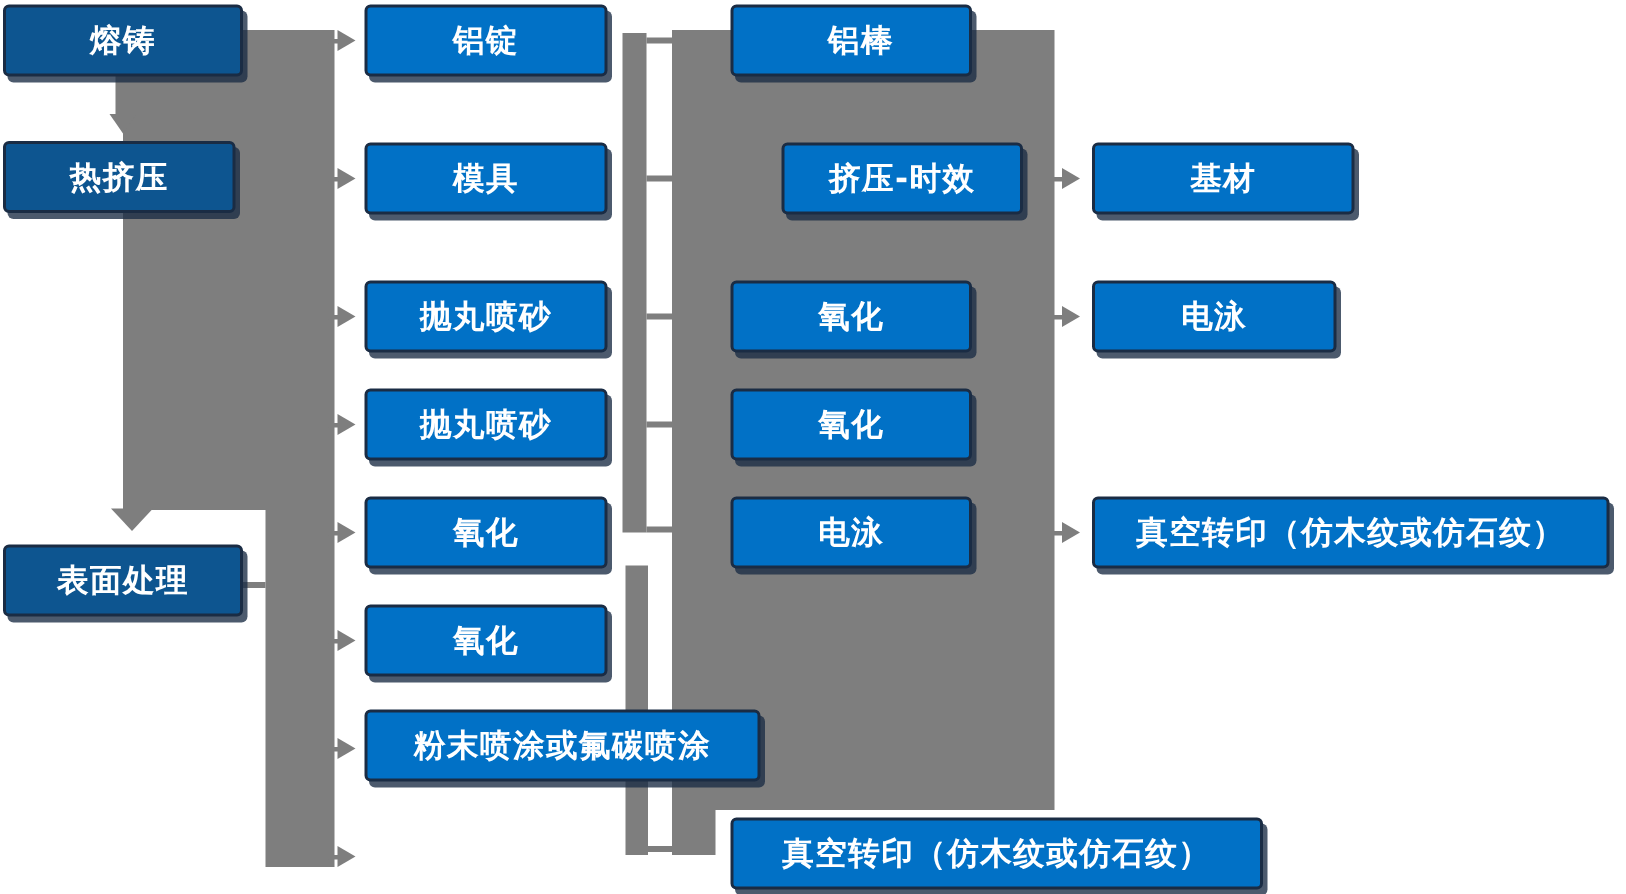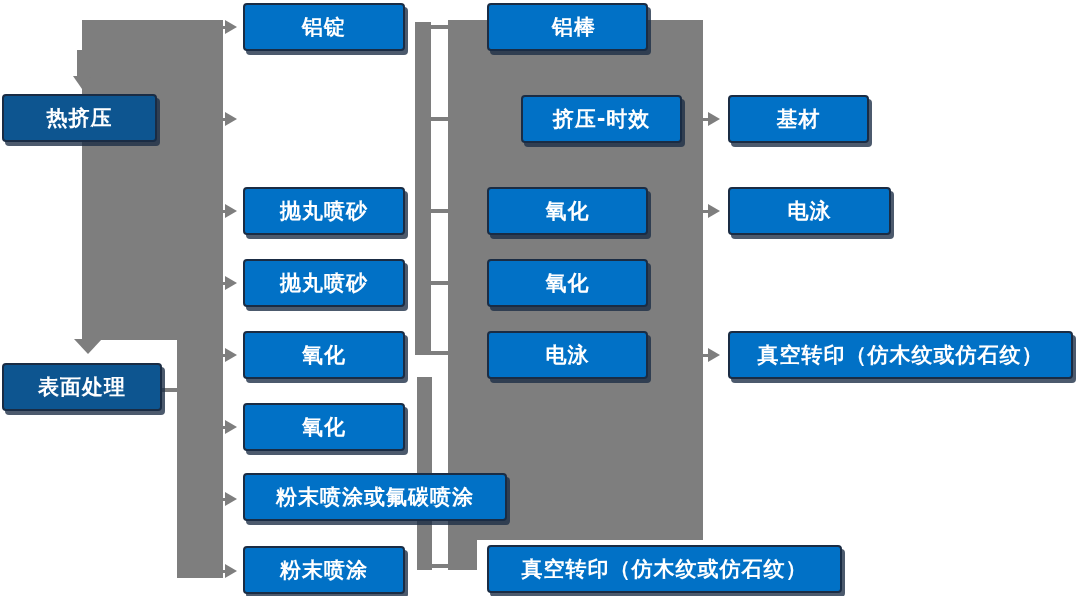--- a/index.html
+++ b/index.html
@@ -115,6 +115,9 @@
       <div class="head"></div>
     </div>
 
+  <div class="node dark" style="left:2px;top:3px;width:160px;">
+      <span>熔铸</span>
+    </div>
   <div class="node dark" style="left:2px;top:94px;width:155px;">
       <span>热挤压</span>
     </div>

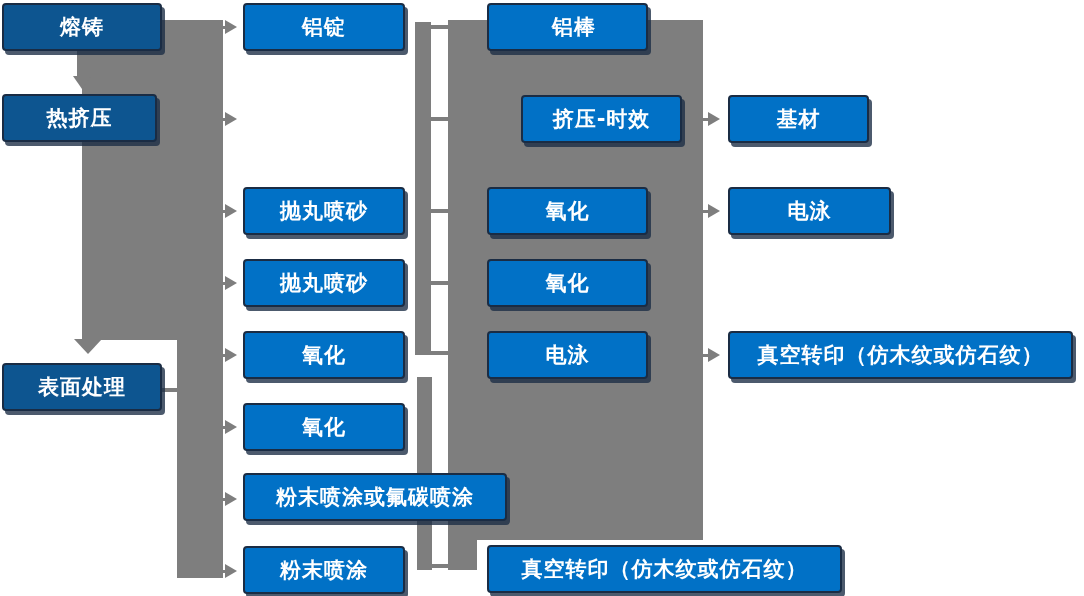--- a/index.html
+++ b/index.html
@@ -128,6 +128,9 @@
   <div class="node" style="left:243px;top:3px;width:162px;">
       <span>铝锭</span>
     </div>
+  <div class="node" style="left:243px;top:95px;width:162px;">
+      <span>模具</span>
+    </div>
   <div class="node" style="left:243px;top:187px;width:162px;">
       <span>抛丸喷砂</span>
     </div>

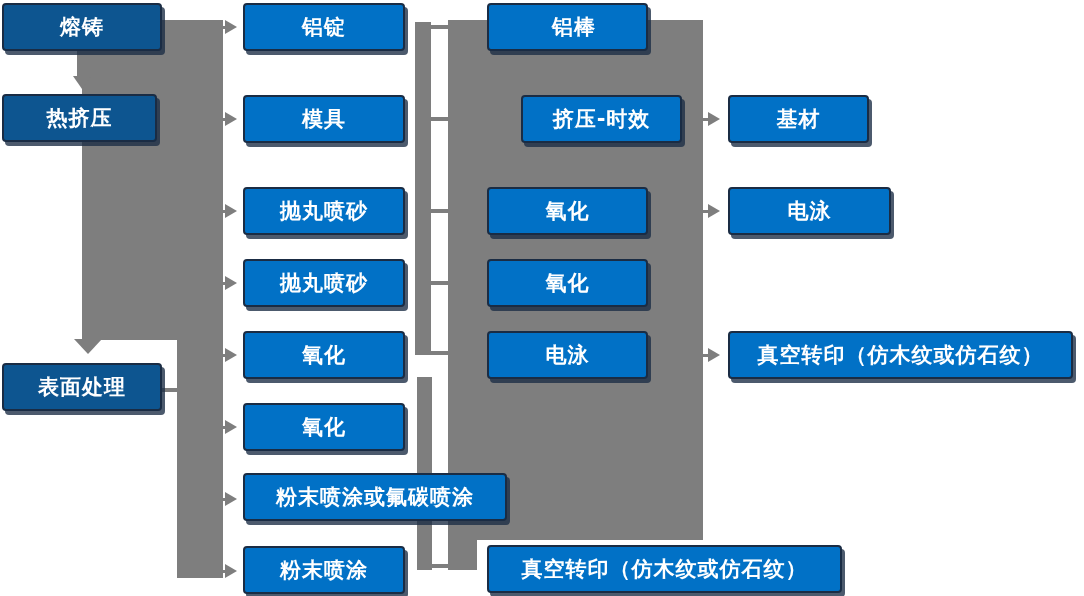--- a/index.html
+++ b/index.html
@@ -169,7 +169,7 @@
       <span>真空转印（仿木纹或仿石纹）</span>
     </div>
 
-  <div class="node" style="left:728px;top:95px;width:141px;">
+  <div class="node" style="left:728px;top:95px;width:175px;">
       <span>基材</span>
     </div>
   <div class="node" style="left:728px;top:187px;width:163px;">

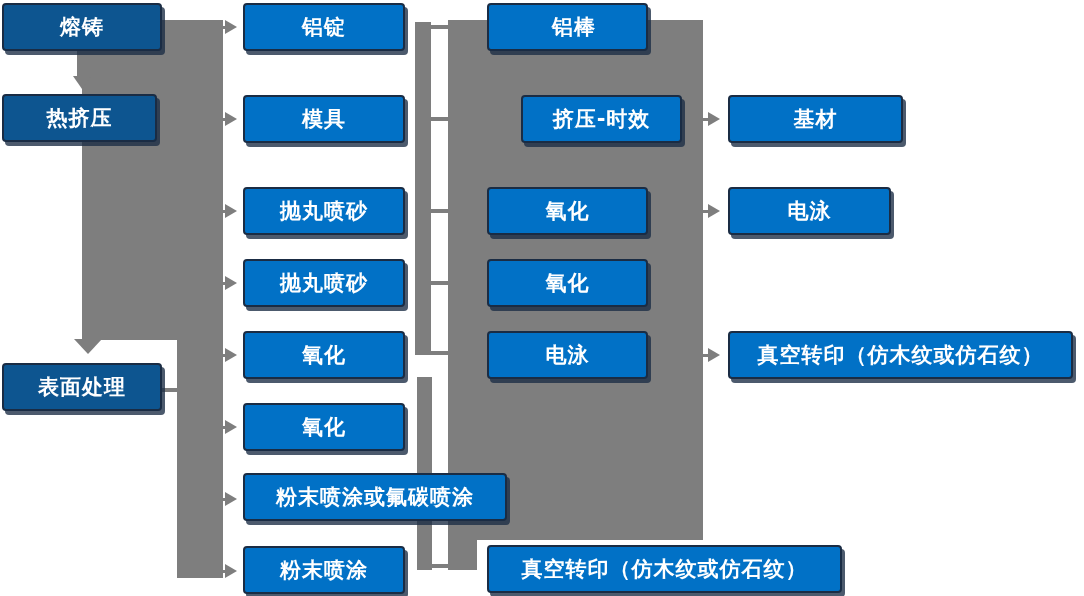--- a/index.html
+++ b/index.html
@@ -146,9 +146,6 @@
   <div class="node" style="left:243px;top:473px;width:264px;align-items:center;">
       <span>粉末喷涂或氟碳喷涂</span>
     </div>
-  <div class="node" style="left:243px;top:546px;width:162px;">
-      <span>粉末喷涂</span>
-    </div>
 
   <div class="node" style="left:487px;top:3px;width:161px;padding-left:13px;">
       <span>铝棒</span>

